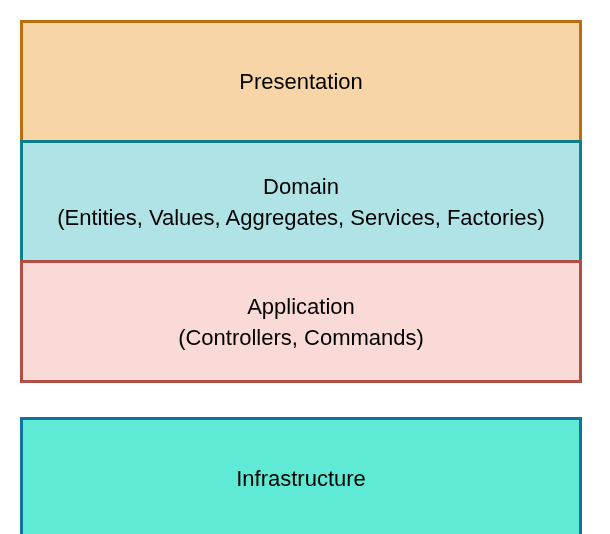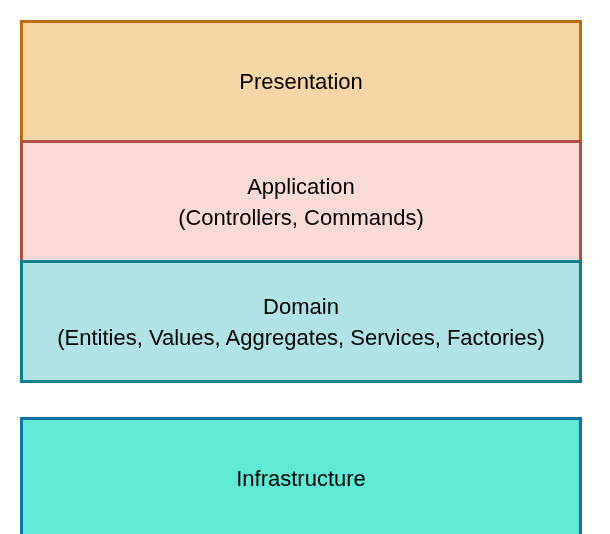--- a/index.html
+++ b/index.html
@@ -57,14 +57,14 @@
       <div class="layer-title">Presentation</div>
     </div>
 
+    <div class="layer" style="background-color: rgb(175, 227, 230); border-color: rgb(15, 128, 138);">
+      <div class="layer-title">Domain</div>
+      <div class="layer-subtitle">(Entities, Values, Aggregates, Services, Factories)</div>
+    </div>
+
     <div class="layer" style="background-color: rgb(249, 218, 214); border-color: rgb(176, 80, 69);">
       <div class="layer-title">Application</div>
       <div class="layer-subtitle">(Controllers, Commands)</div>
-    </div>
-
-    <div class="layer" style="background-color: rgb(175, 227, 230); border-color: rgb(15, 128, 138);">
-      <div class="layer-title">Domain</div>
-      <div class="layer-subtitle">(Entities, Values, Aggregates, Services, Factories)</div>
     </div>
 
     <div class="layer" style="background-color: #5eead4; border-color: rgb(16, 115, 158); margin-top: 34px;">

